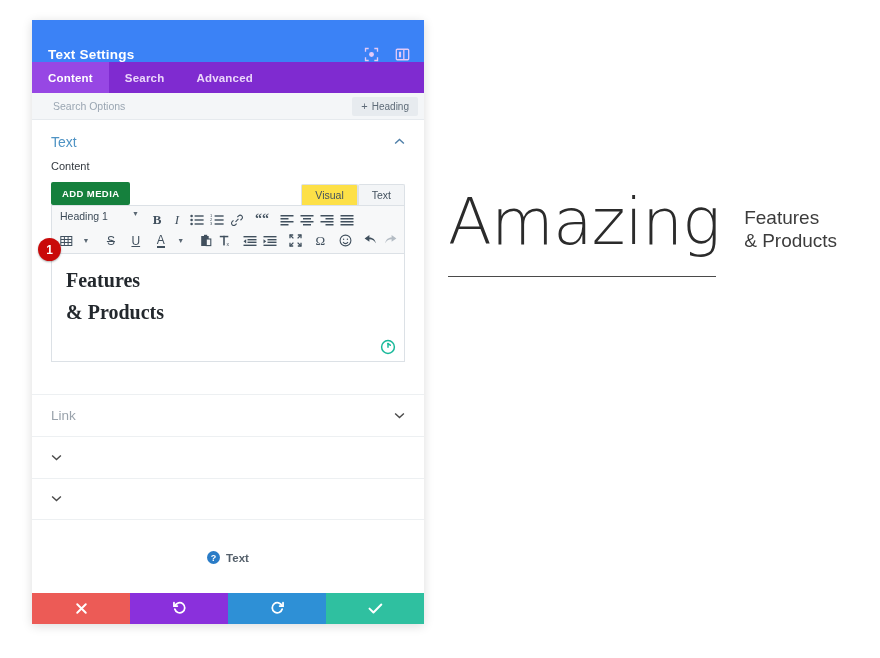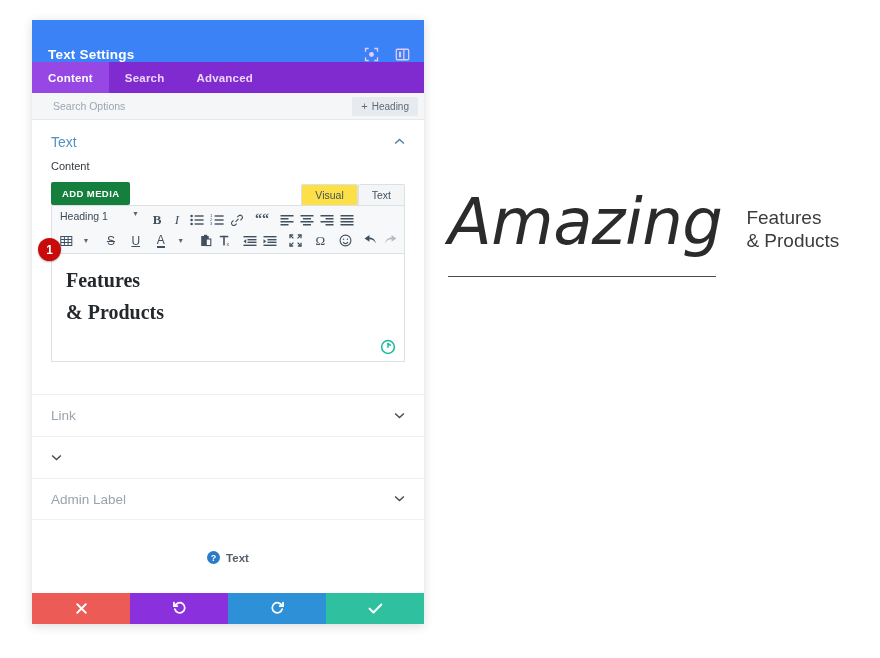--- a/index.html
+++ b/index.html
@@ -225,7 +225,6 @@
     line-height: 1;
     color: #2B2B2B;
     letter-spacing: -0.5px;
-    font-style: italic;
   }
   .pv-side {
     margin-left: 24px;

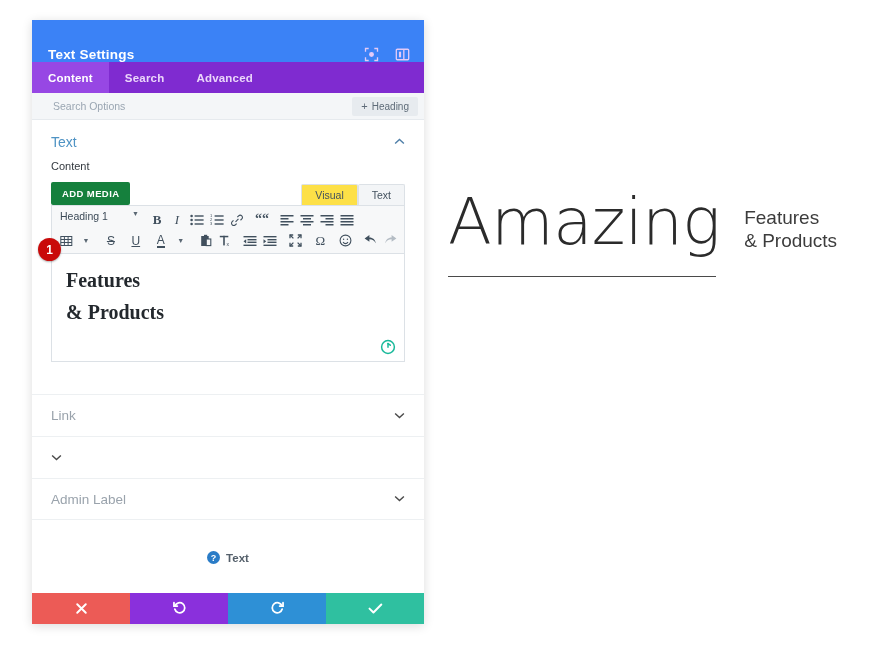--- a/index.html
+++ b/index.html
@@ -509,7 +509,6 @@
           </div>
         </div>
         <div class="acc-row">
-          <div class="acc-label">Admin Label</div>
           <div class="chev chev-grey">
             <svg width="11" height="7" viewBox="0 0 12 8" fill="none" stroke="currentColor" stroke-width="1.6">
               <path d="M1 1.7L6 6.4l5-4.7"></path>

